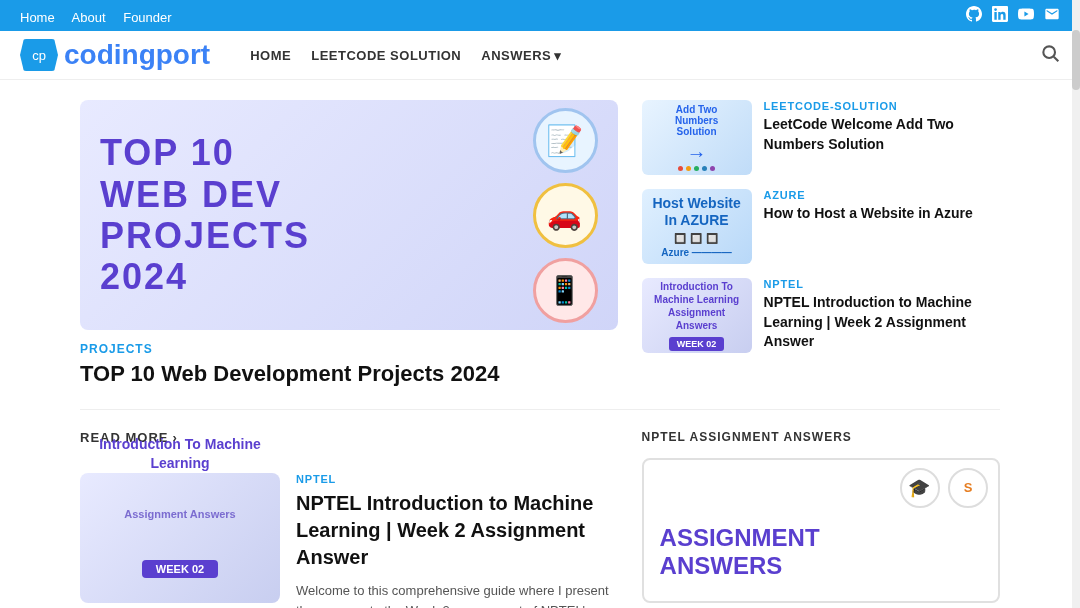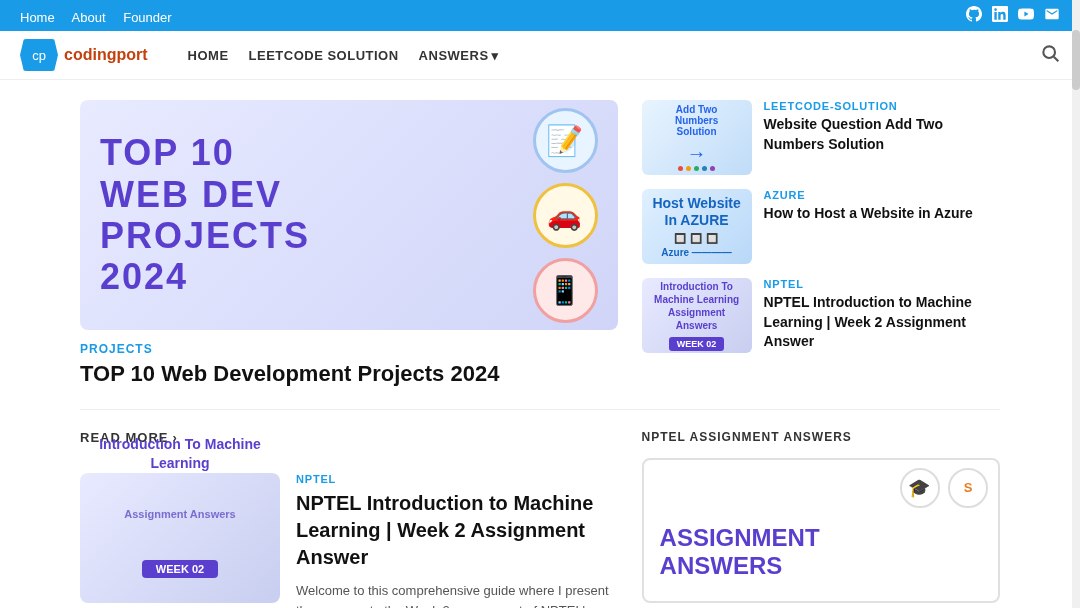--- a/index.html
+++ b/index.html
@@ -55,9 +55,9 @@
       height: 32px;
     }
     .logo-text {
-      font-size: 16px;
+      font-size: 28px;
       font-weight: bold;
-      color: #c2410c;
+      color: #3b82f6;
     }
     .nav-links {
       display: flex;

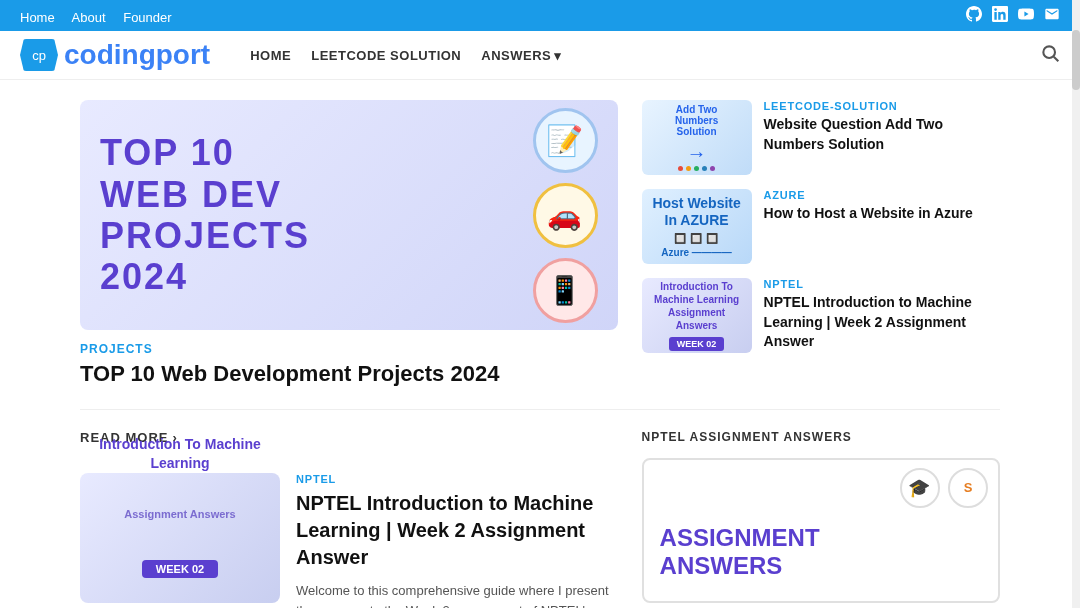--- a/index.html
+++ b/index.html
@@ -538,7 +538,7 @@
       </div>
       <div class="sidebar-content">
         <div class="sidebar-cat">LEETCODE-SOLUTION</div>
-        <div class="sidebar-title">Website Question Add Two Numbers Solution</div>
+        <div class="sidebar-title">LeetCode Welcome Add Two Numbers Solution</div>
       </div>
     </div>
 

